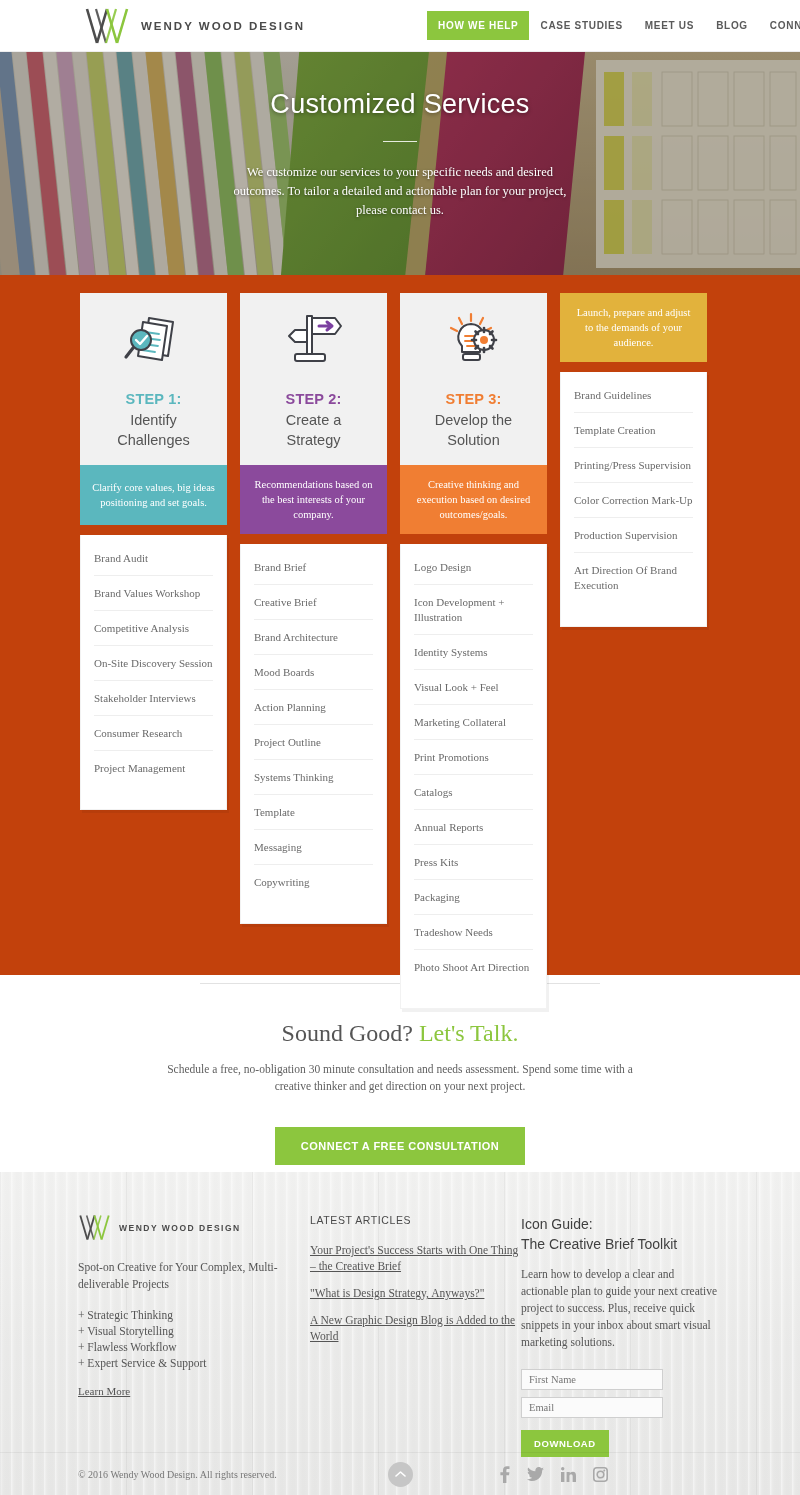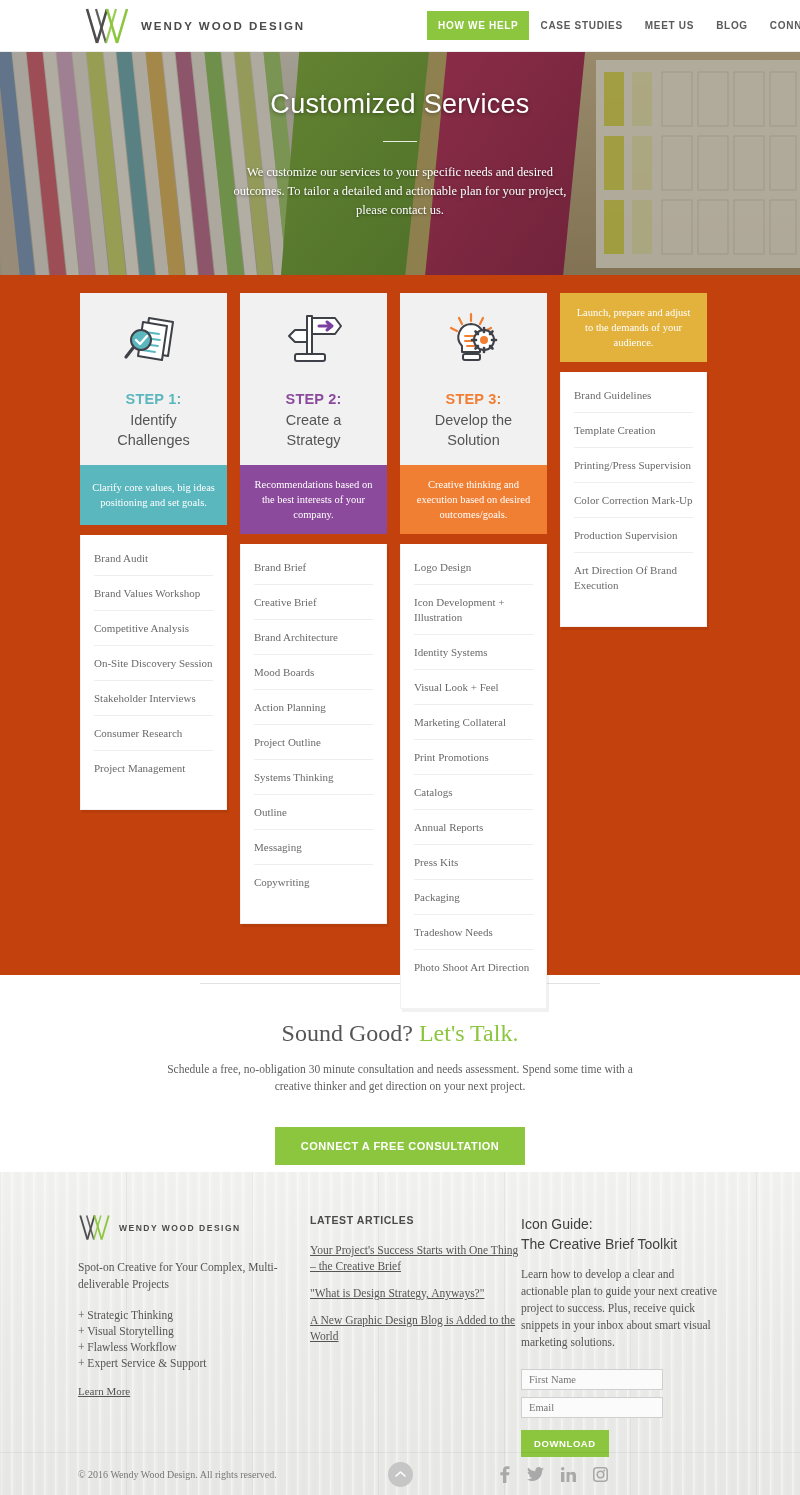--- a/index.html
+++ b/index.html
@@ -505,7 +505,7 @@
         <li>Action Planning</li>
         <li>Project Outline</li>
         <li>Systems Thinking</li>
-        <li>Outline</li>
+        <li>Template</li>
         <li>Messaging</li>
         <li>Copywriting</li>
       </ul>

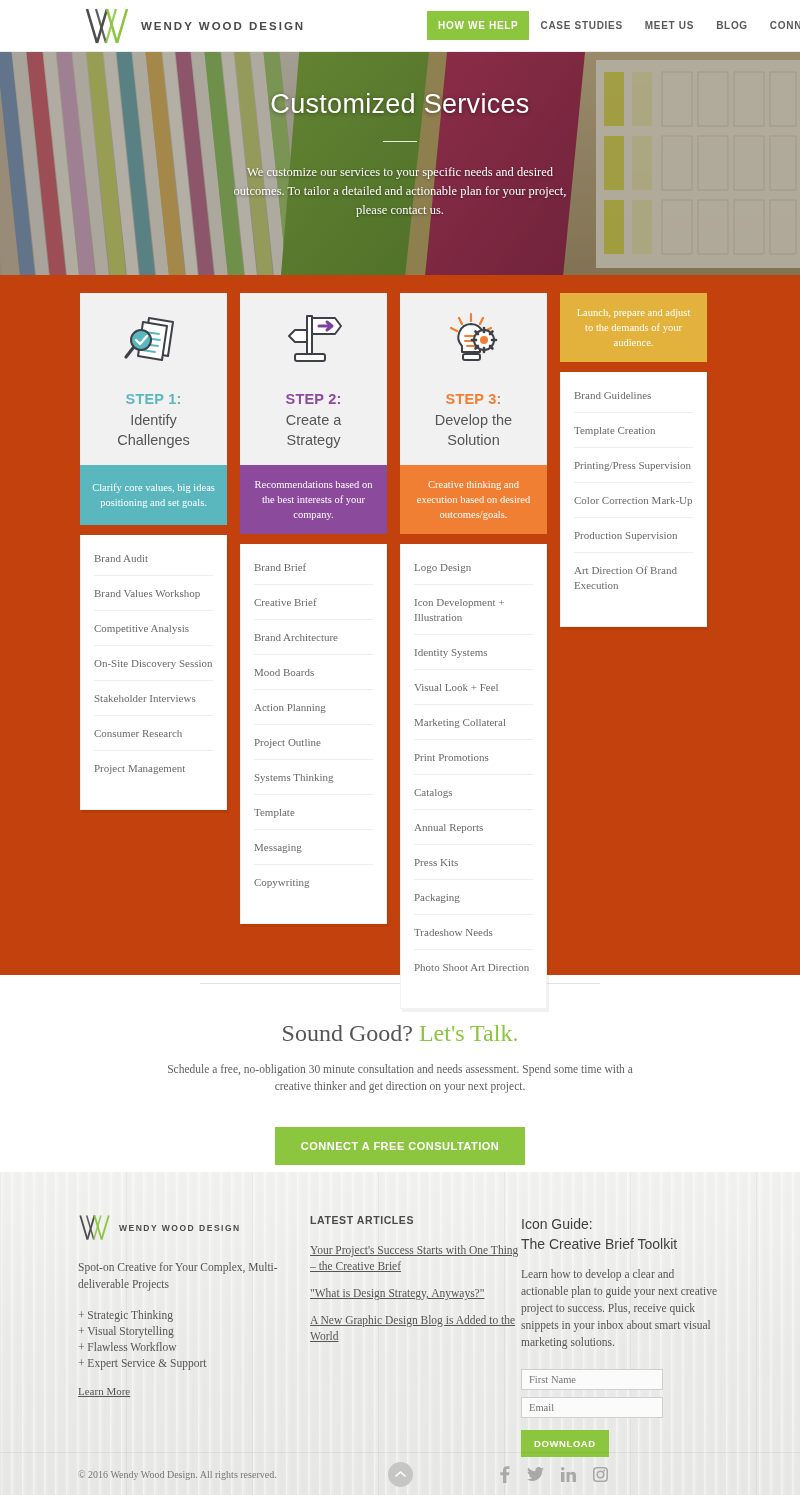--- a/index.html
+++ b/index.html
@@ -245,7 +245,7 @@
 
   .f-heading {
     font-size: 10.5px;
-    font-weight: bold;
+    font-weight: normal;
     letter-spacing: 0.6px;
     color: #4a4a4a;
     margin-bottom: 16px;

